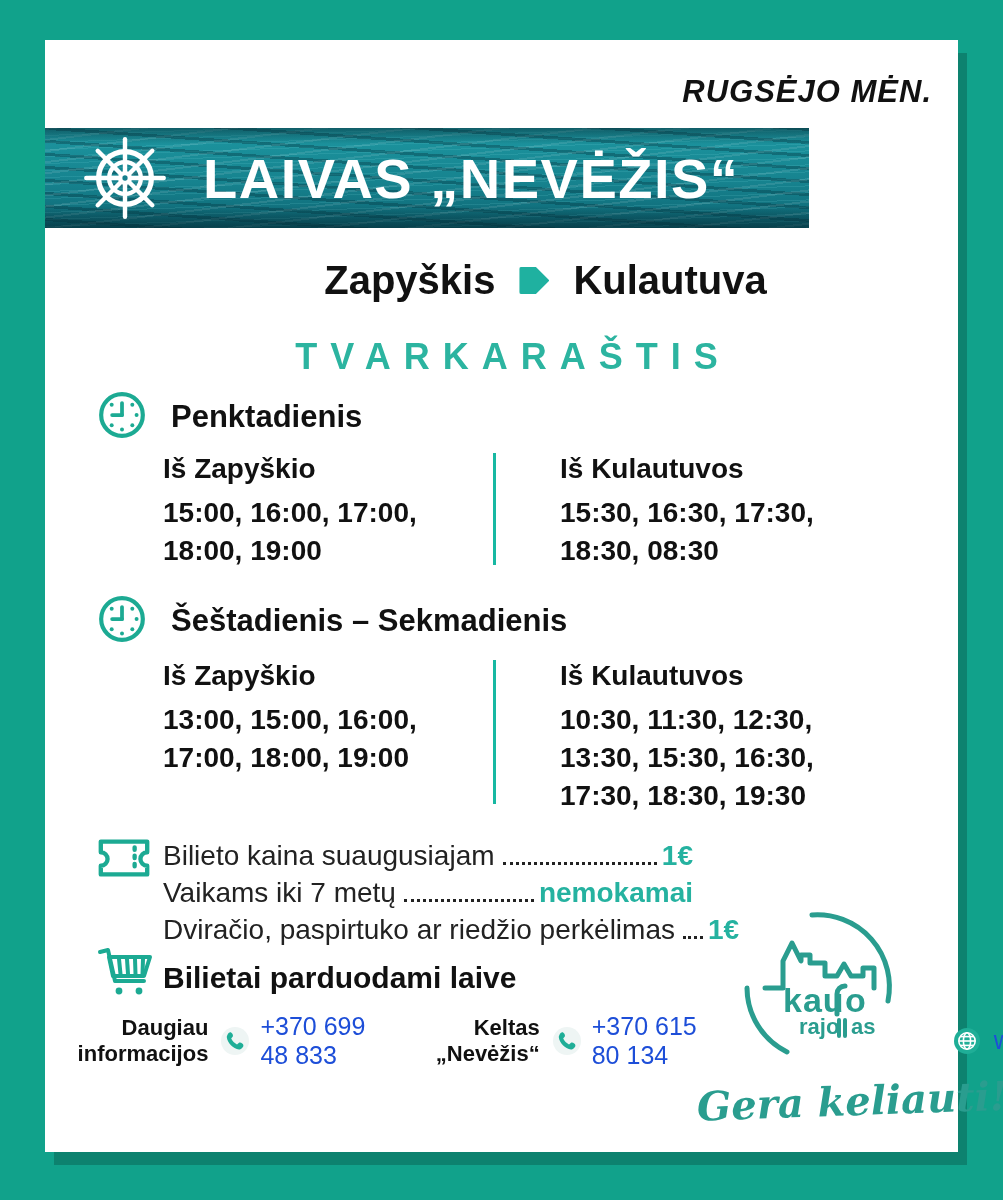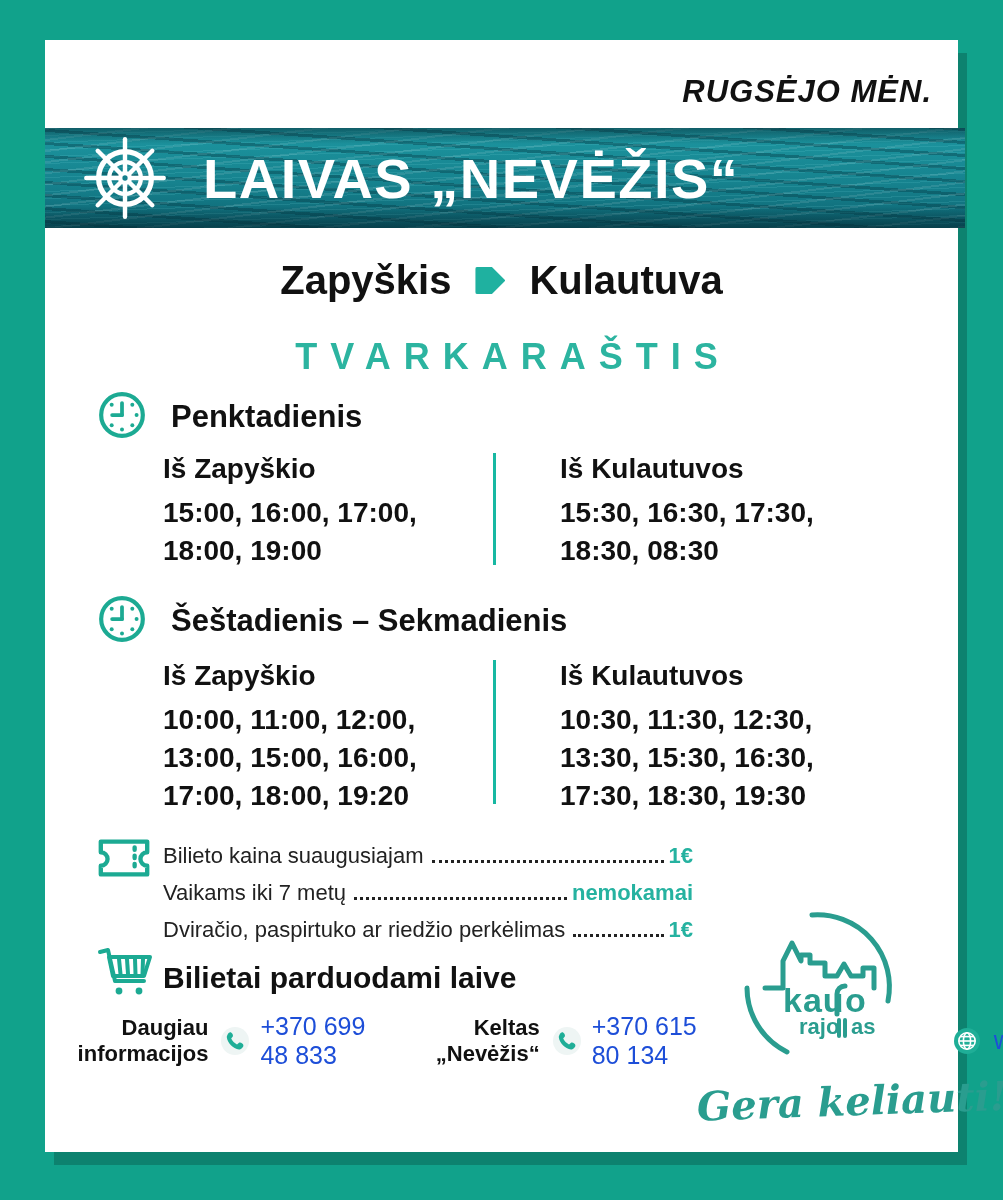--- a/index.html
+++ b/index.html
@@ -22,7 +22,7 @@
   }
   
   .banner{
-    position:absolute;left:0;top:88px;width:920px;height:100px;
+    position:absolute;left:0;top:88px;width:764px;height:100px;
     background:
       linear-gradient(180deg, rgba(5,45,55,.55) 0%, rgba(5,45,55,0) 16%, rgba(5,45,55,0) 78%, rgba(4,40,50,.6) 100%),
       repeating-linear-gradient(173deg, rgba(255,255,255,.10) 0 2px, rgba(255,255,255,0) 2px 11px),

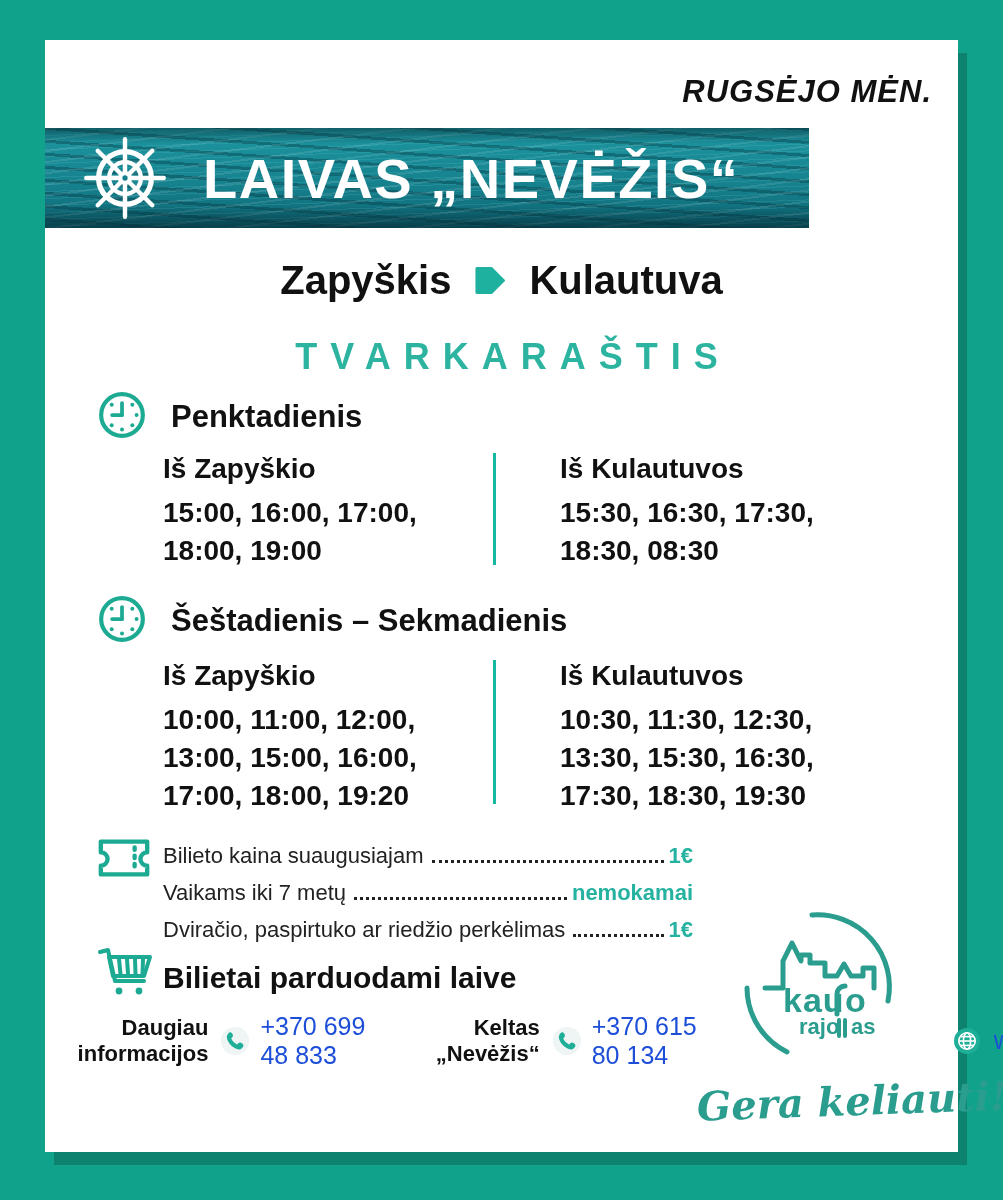--- a/index.html
+++ b/index.html
@@ -39,7 +39,7 @@
   
   .route{
     position:absolute;left:0;top:218px;width:913px;
-    display:flex;justify-content:center;align-items:center;gap:24px;
+    display:flex;justify-content:center;align-items:center;gap:24px;padding-left:44px;
   }
   .route .name{font-size:40px;font-weight:bold;color:#111;}
   .route-arrow{

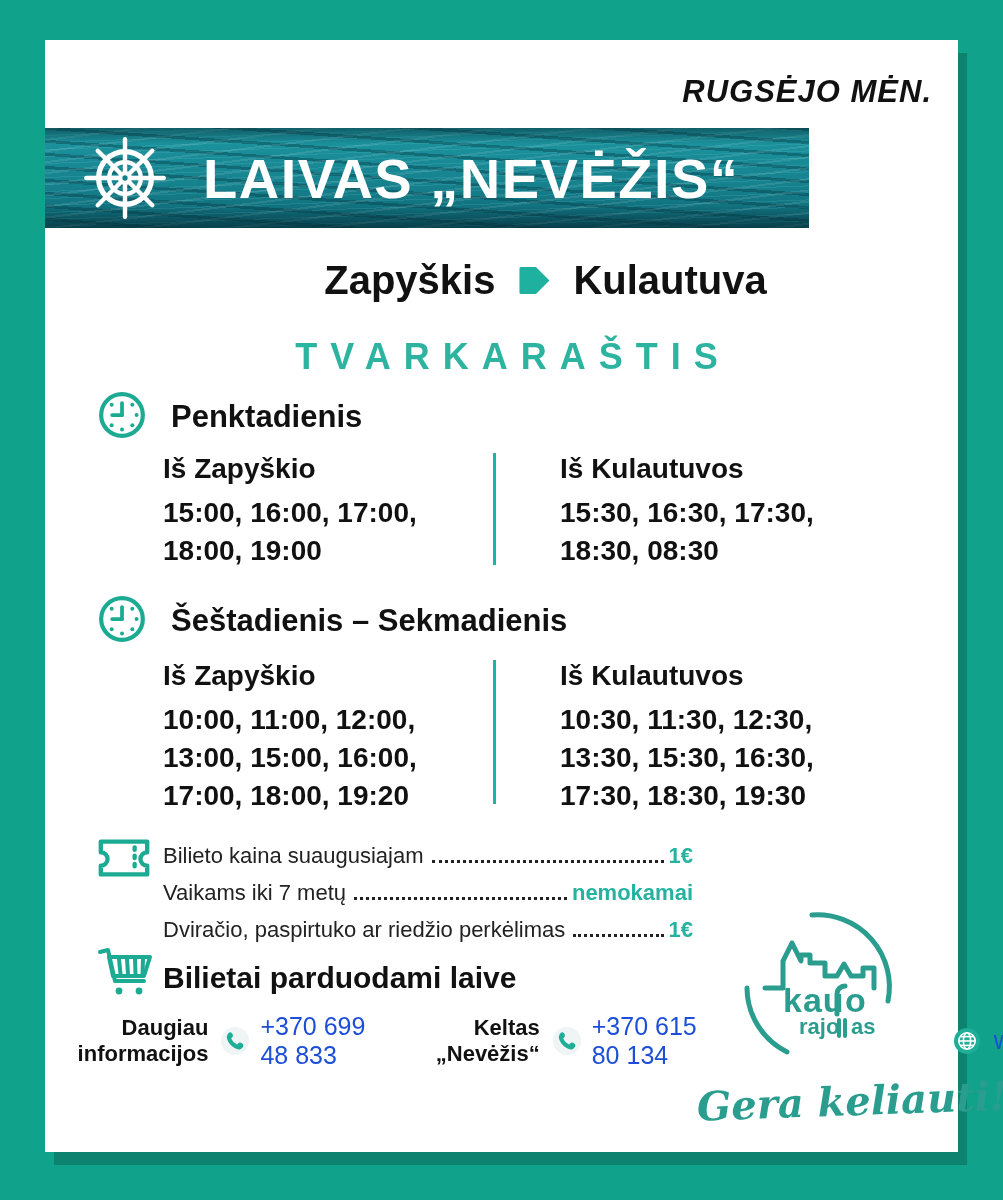--- a/index.html
+++ b/index.html
@@ -182,7 +182,6 @@
   <div class="cols cols-2">
     <div class="col c1">
       <div class="hdr">Iš Zapyškio</div>
-      <div class="line">10:00, 11:00, 12:00,</div>
       <div class="line">13:00, 15:00, 16:00,</div>
       <div class="line">17:00, 18:00, 19:20</div>
     </div>

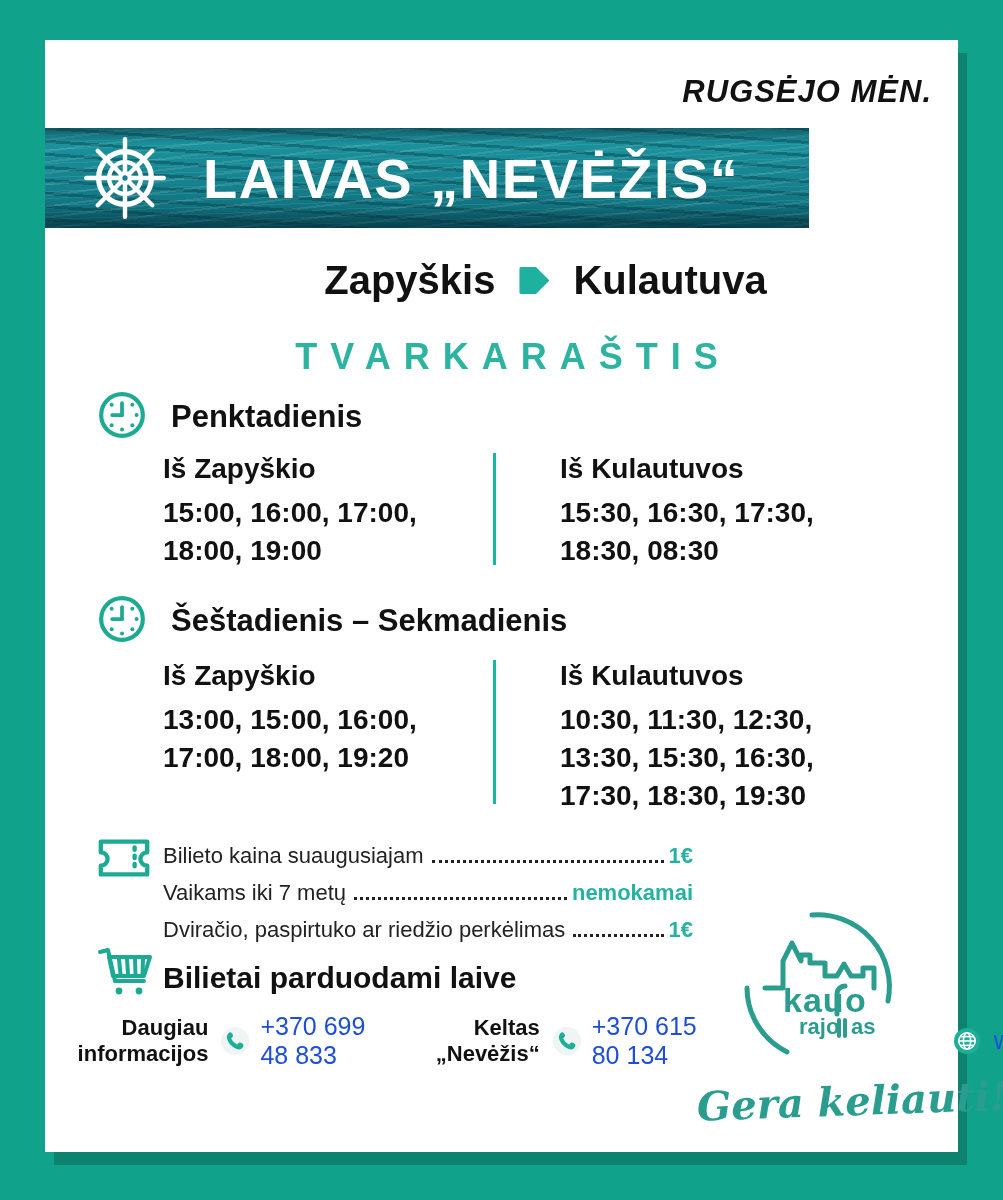--- a/index.html
+++ b/index.html
@@ -183,7 +183,7 @@
     <div class="col c1">
       <div class="hdr">Iš Zapyškio</div>
       <div class="line">13:00, 15:00, 16:00,</div>
-      <div class="line">17:00, 18:00, 19:20</div>
+      <div class="line">17:00, 18:00, 19:00</div>
     </div>
     <div class="vdivider d2"></div>
     <div class="col c2">

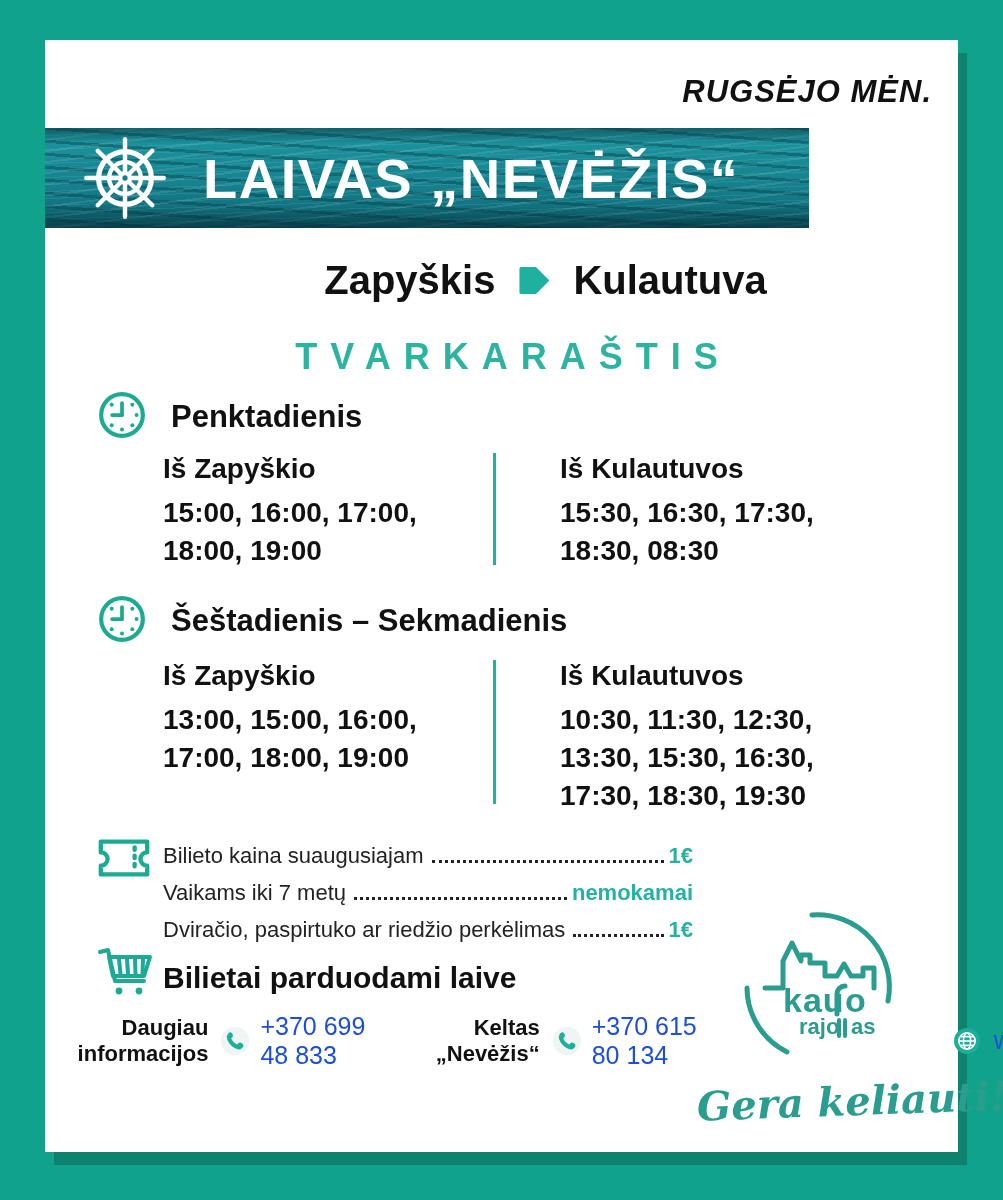--- a/index.html
+++ b/index.html
@@ -71,7 +71,7 @@
   
   .price-icon{position:absolute;left:50px;top:795px;}
   .prices{position:absolute;left:118px;top:797px;width:530px;}
-  .price-row{display:flex;align-items:baseline;font-size:22px;color:#222;line-height:37px;}
+  .price-row{display:flex;align-items:baseline;font-size:28px;color:#222;line-height:37px;}
   .price-row .lbl{white-space:nowrap;}
   .price-row .dots{flex:1;border-bottom:3px dotted #222;margin:0 5px 7px 8px;min-width:20px;}
   .price-row .val{white-space:nowrap;font-weight:bold;color:#25b2a0;}

